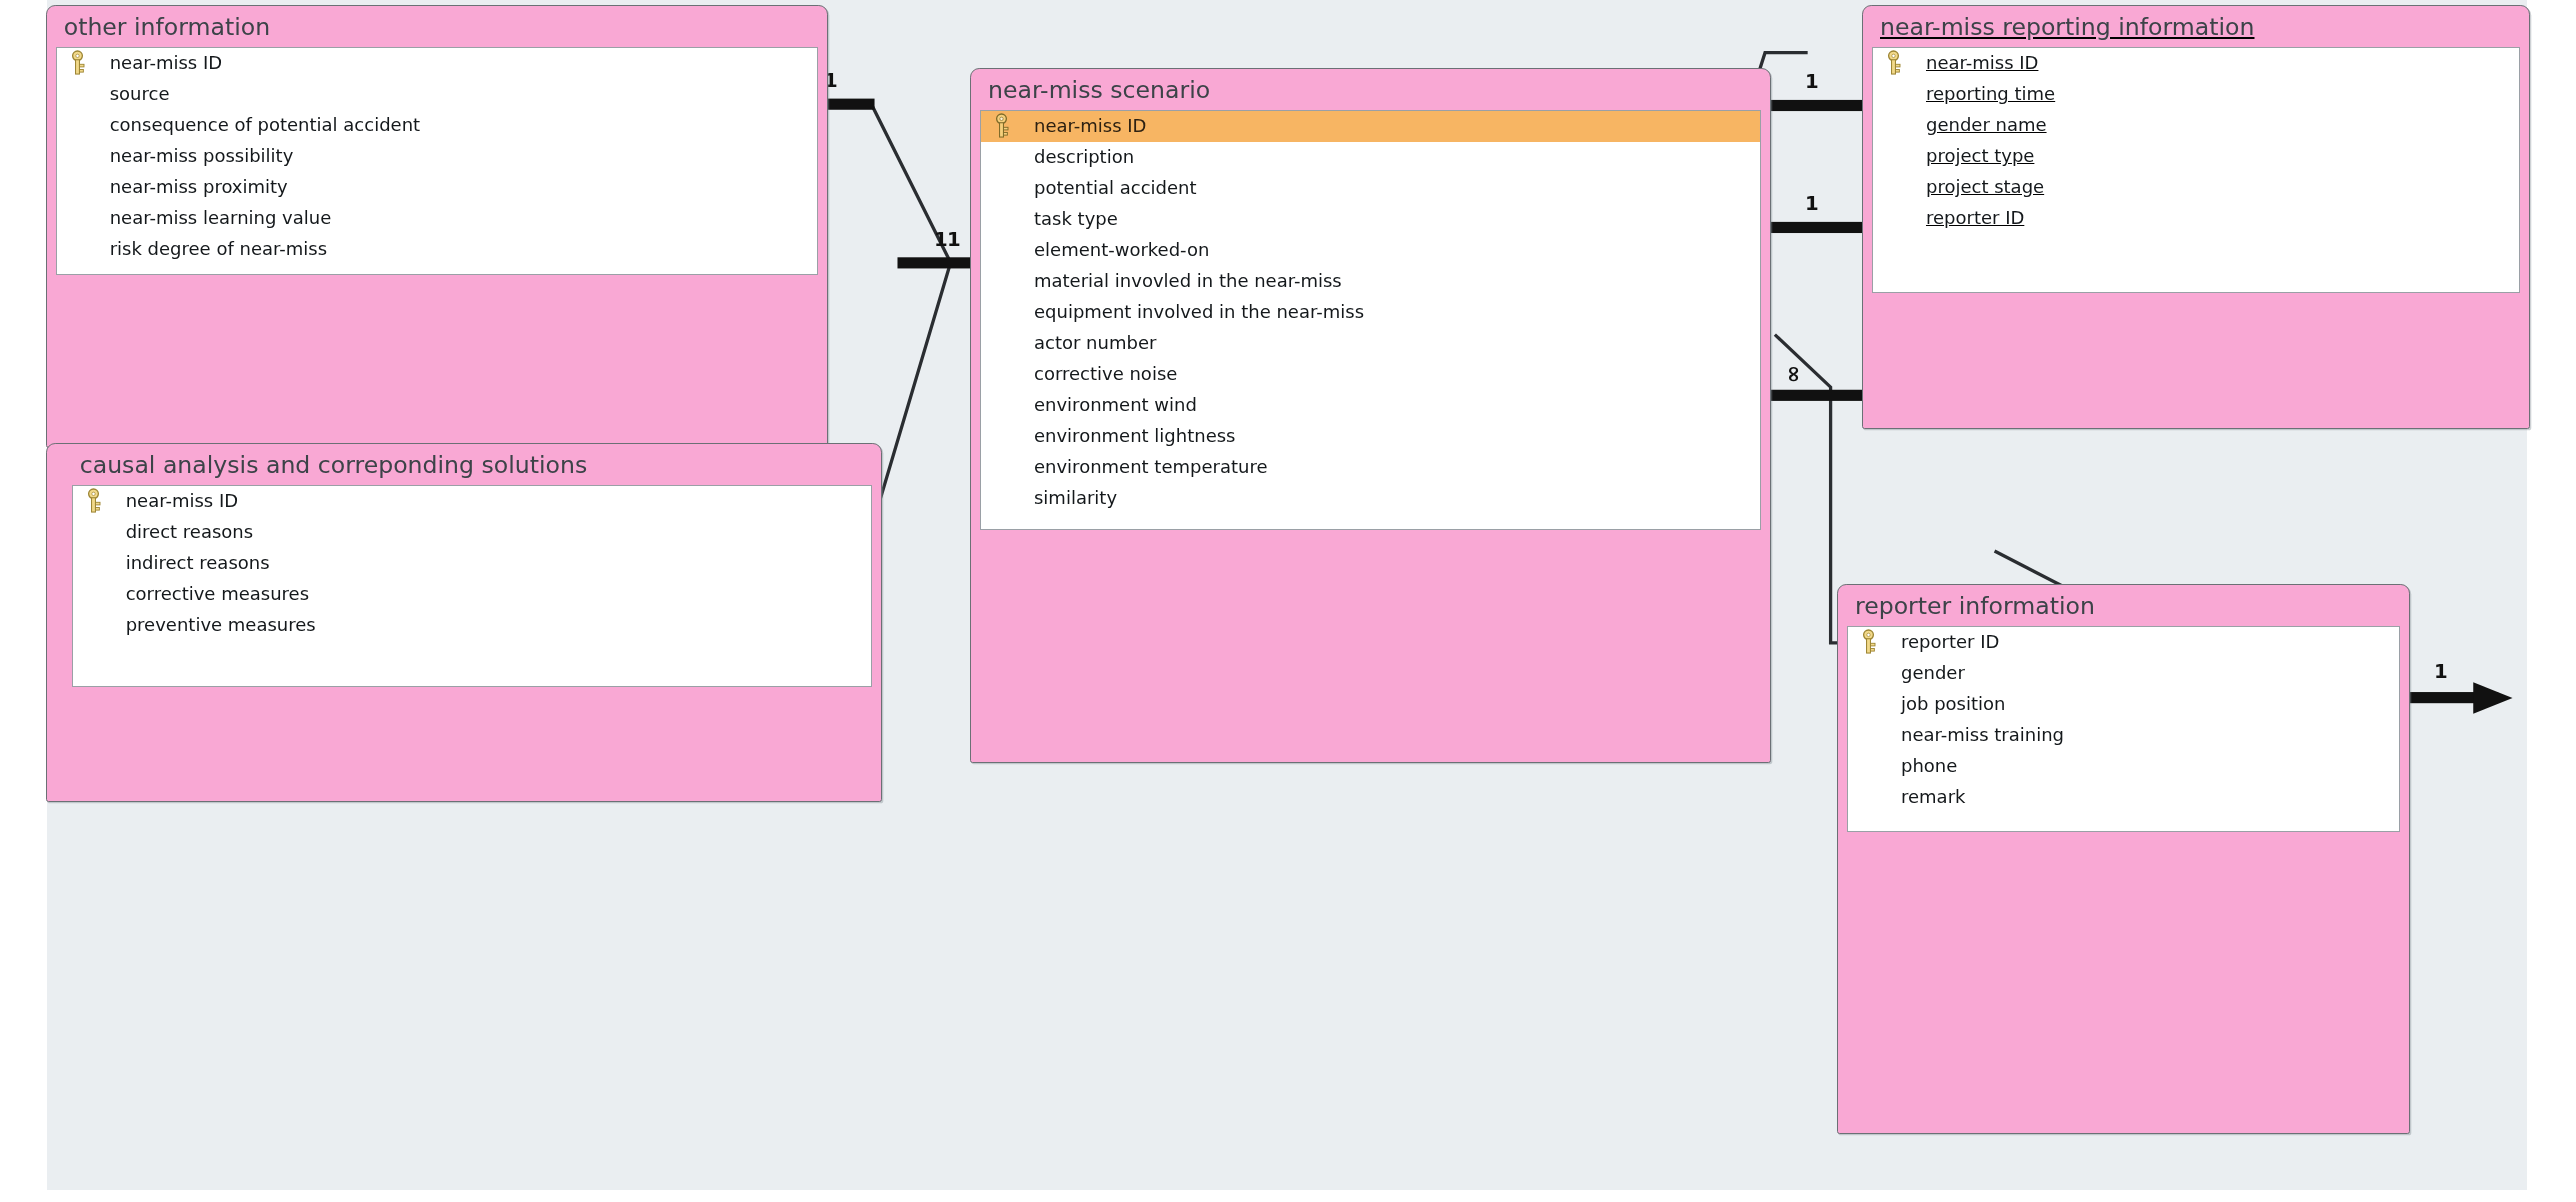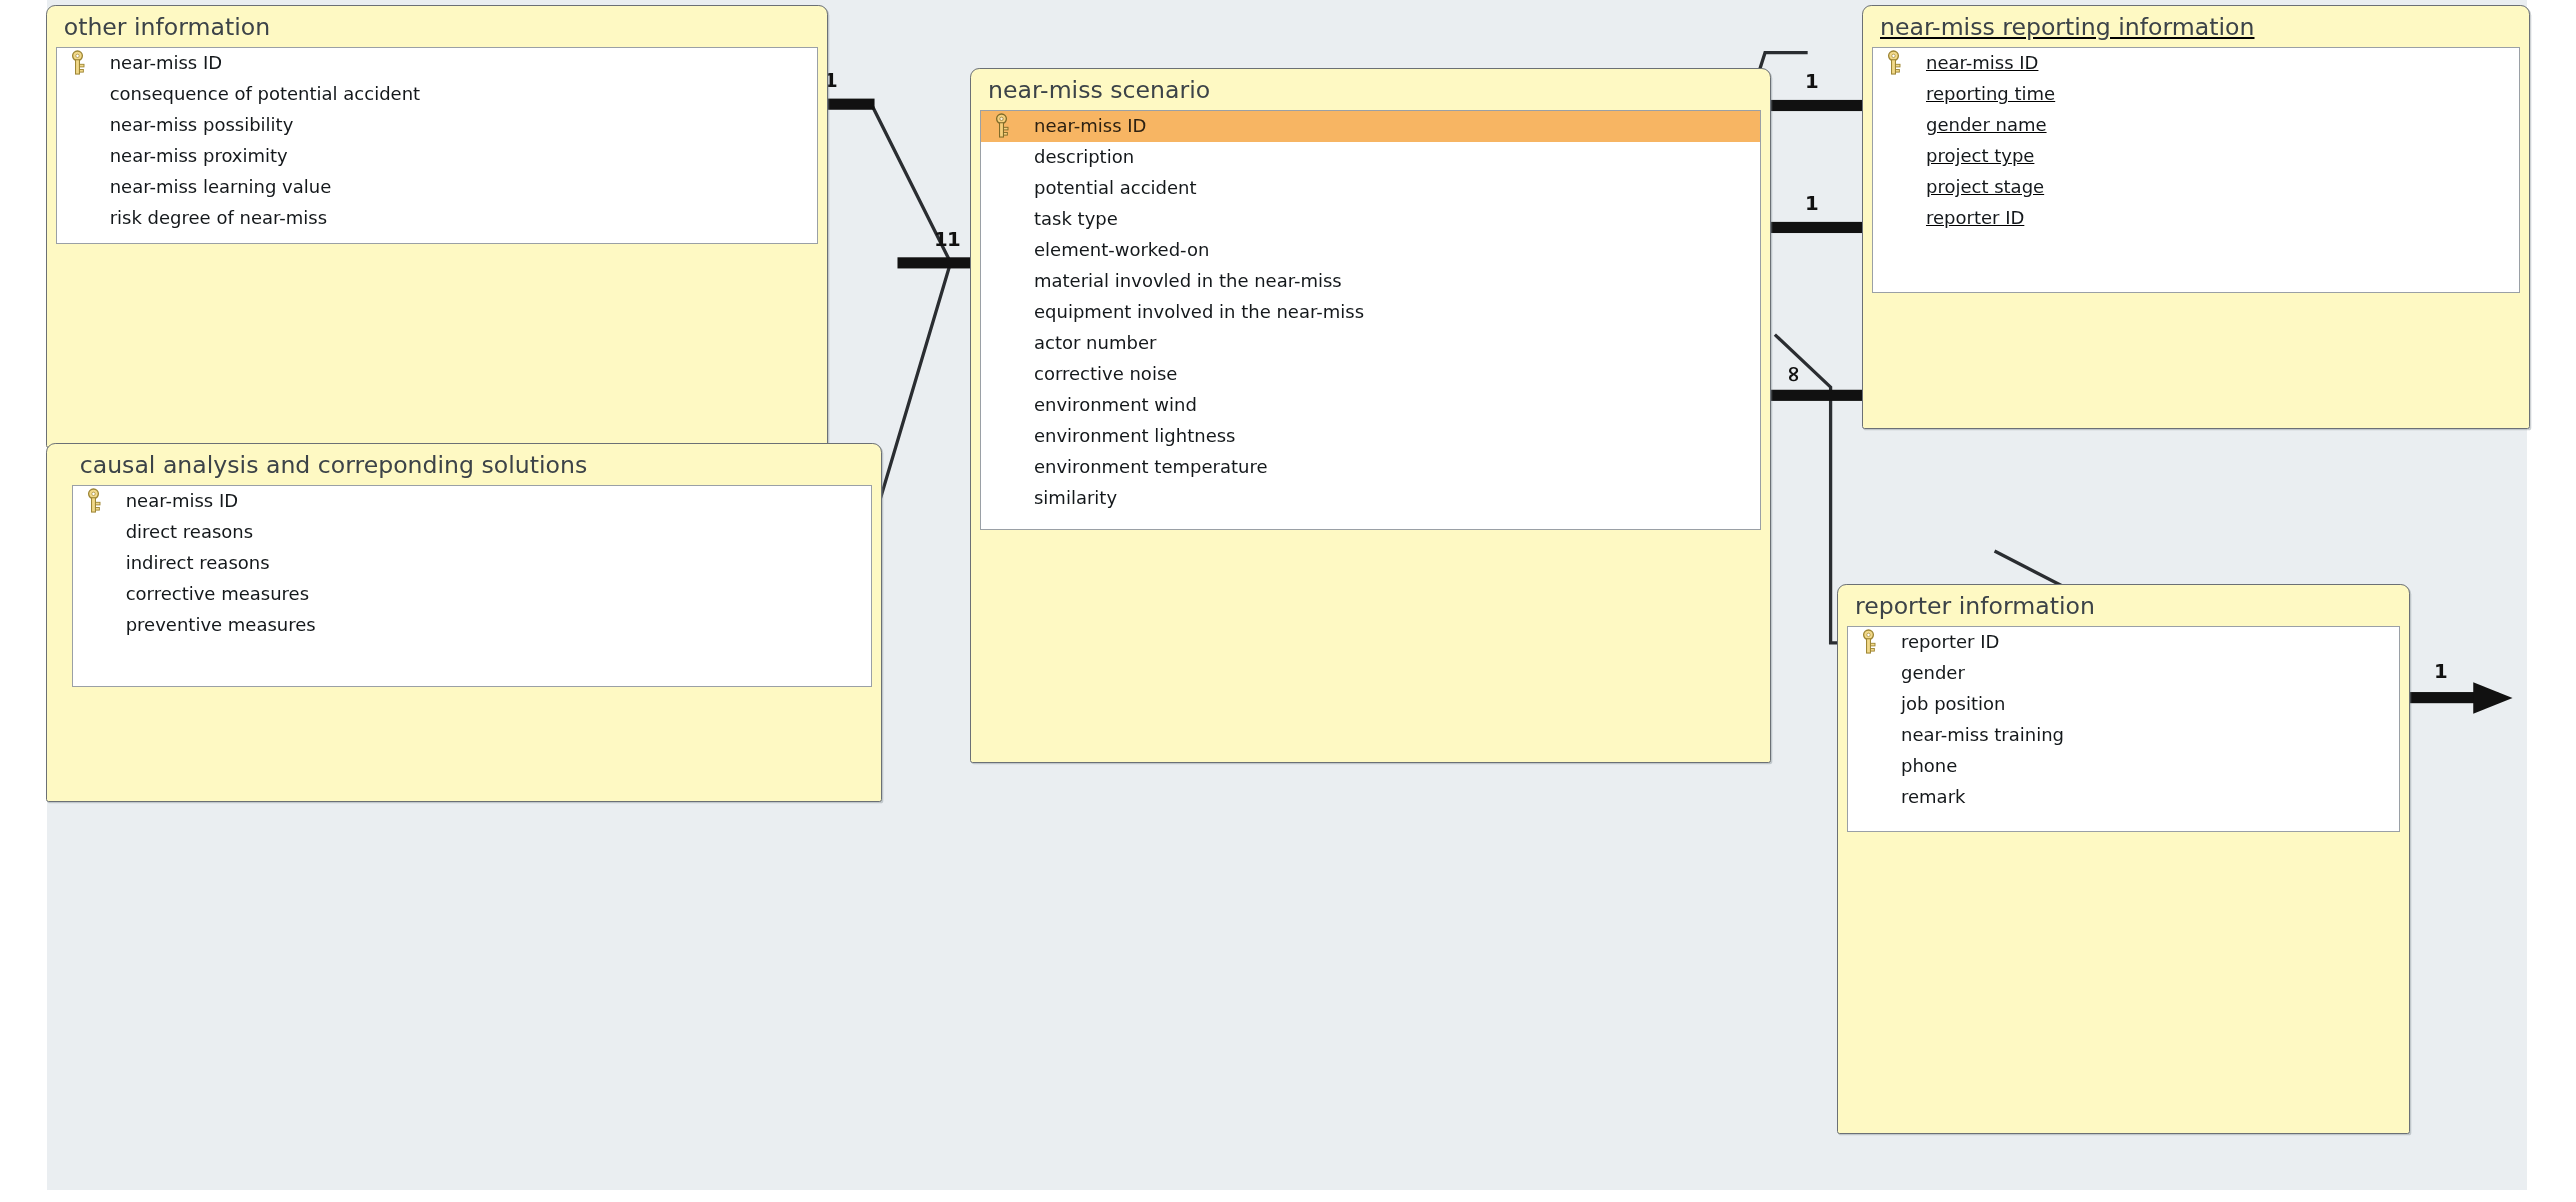--- a/index.html
+++ b/index.html
@@ -27,7 +27,7 @@
   
   .tblwin{
     position:absolute;
-    background:#fef9c3;
+    background:#f9a8d4;
     border:1.3px solid #6b7075;
     border-radius:9.2px 9.2px 2.6px 2.6px;
     box-shadow:1.3px 1.3px 0 rgba(130,140,148,.40);

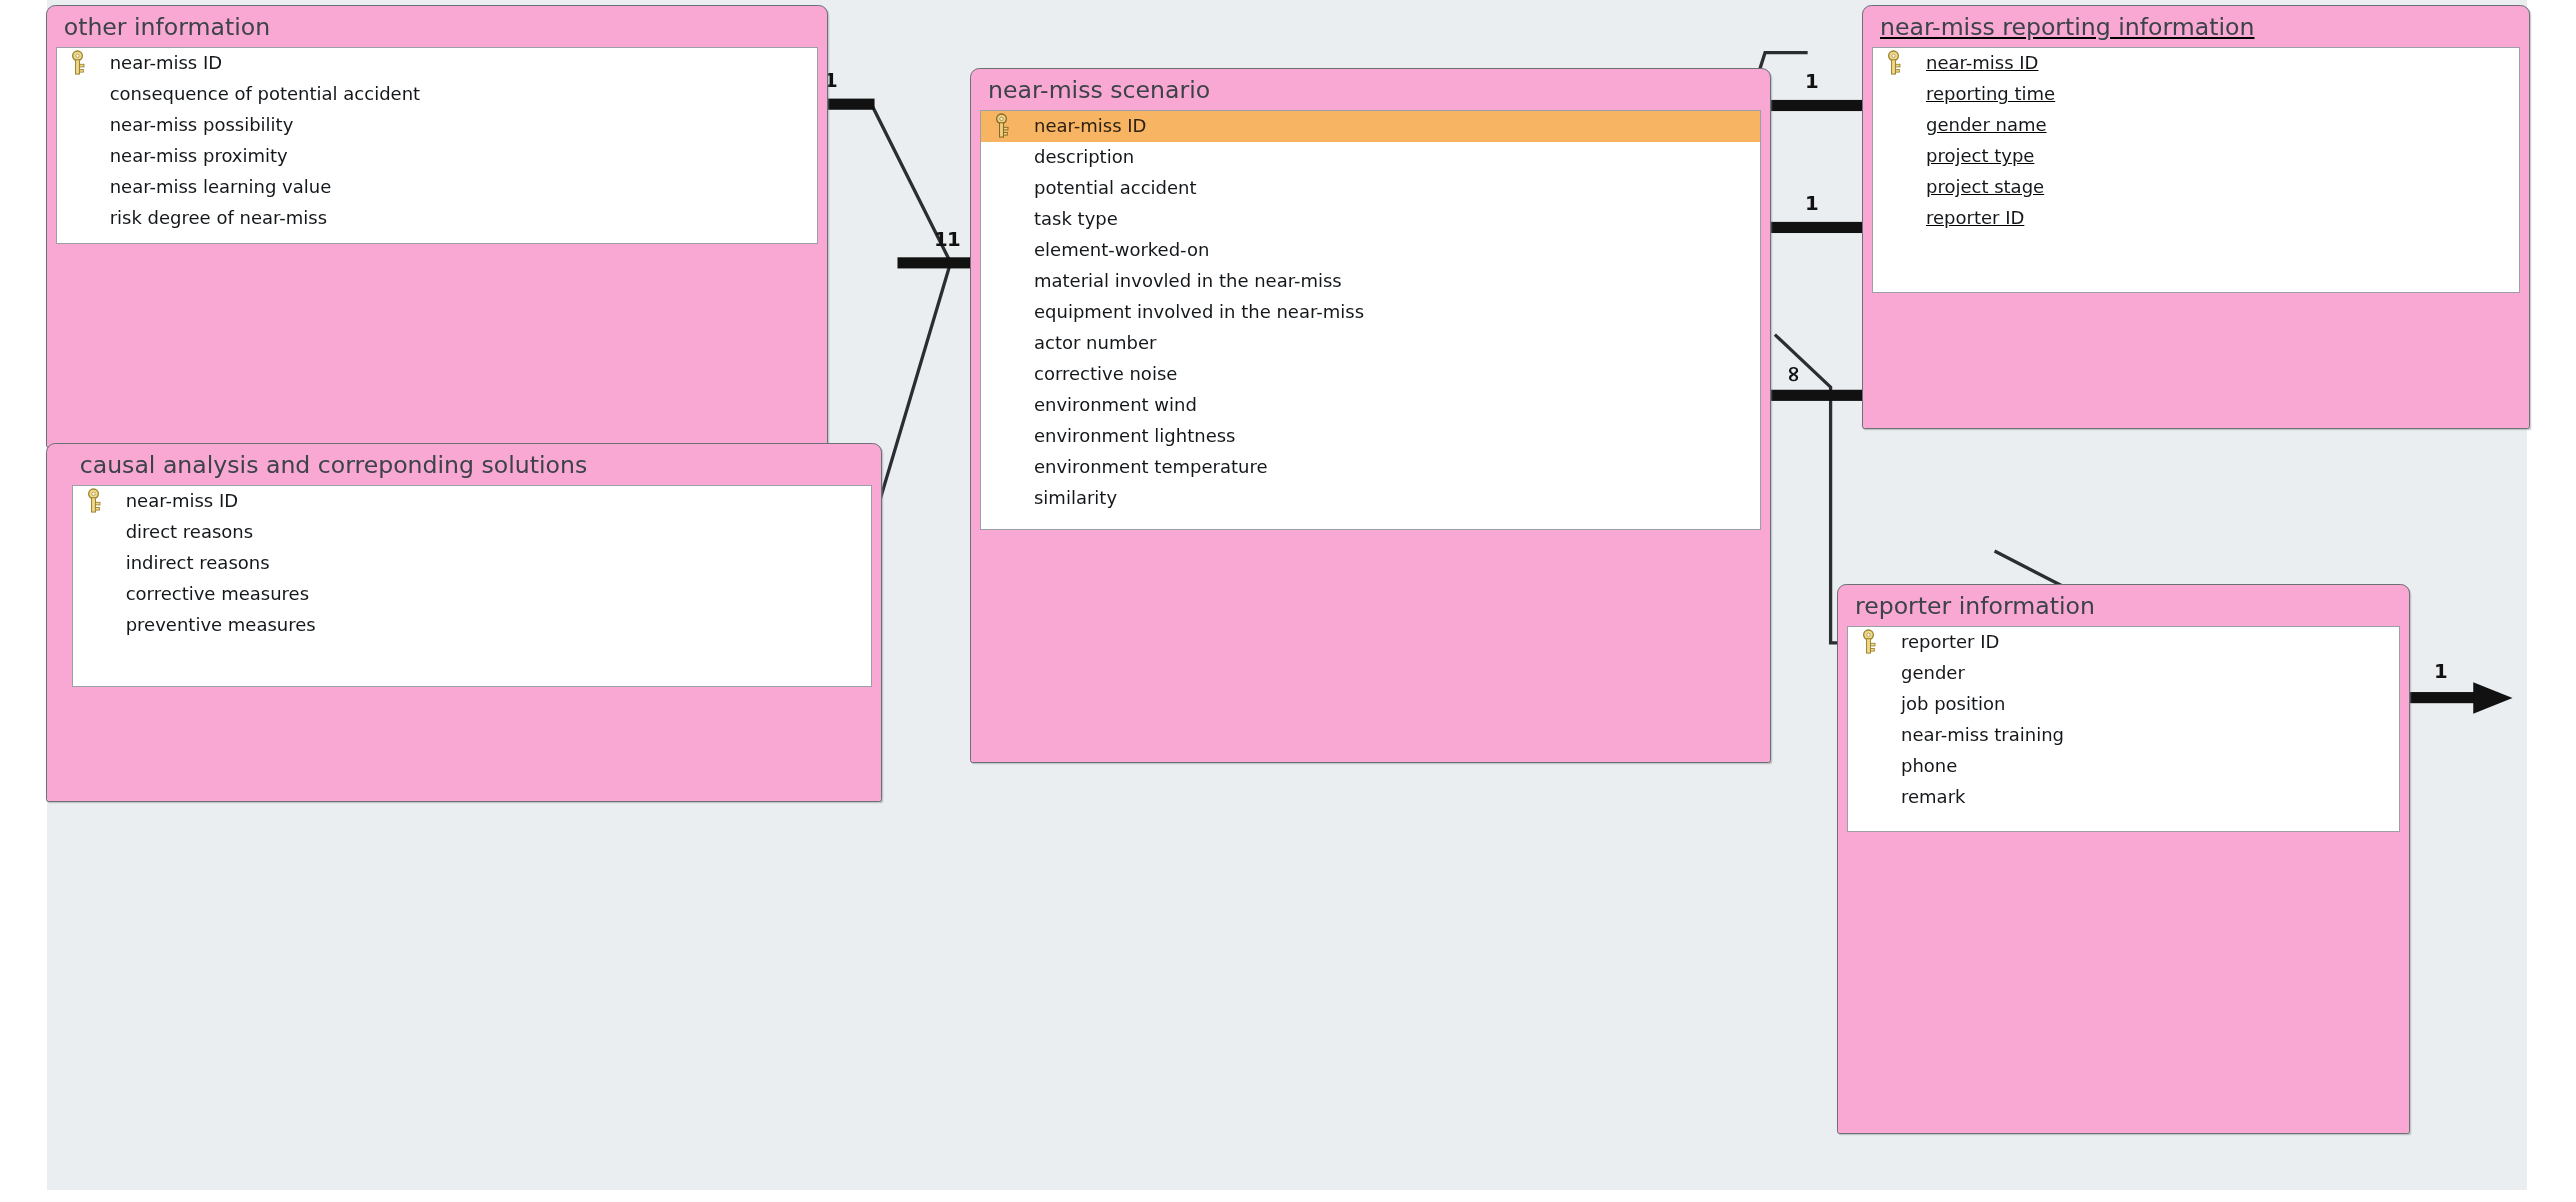--- a/index.html
+++ b/index.html
@@ -118,6 +118,10 @@
       </div>
       <div class="fieldrow">
         <span class="keyslot"></span>
+        <span class="fieldname">source</span>
+      </div>
+      <div class="fieldrow">
+        <span class="keyslot"></span>
         <span class="fieldname">consequence of potential accident</span>
       </div>
       <div class="fieldrow">

